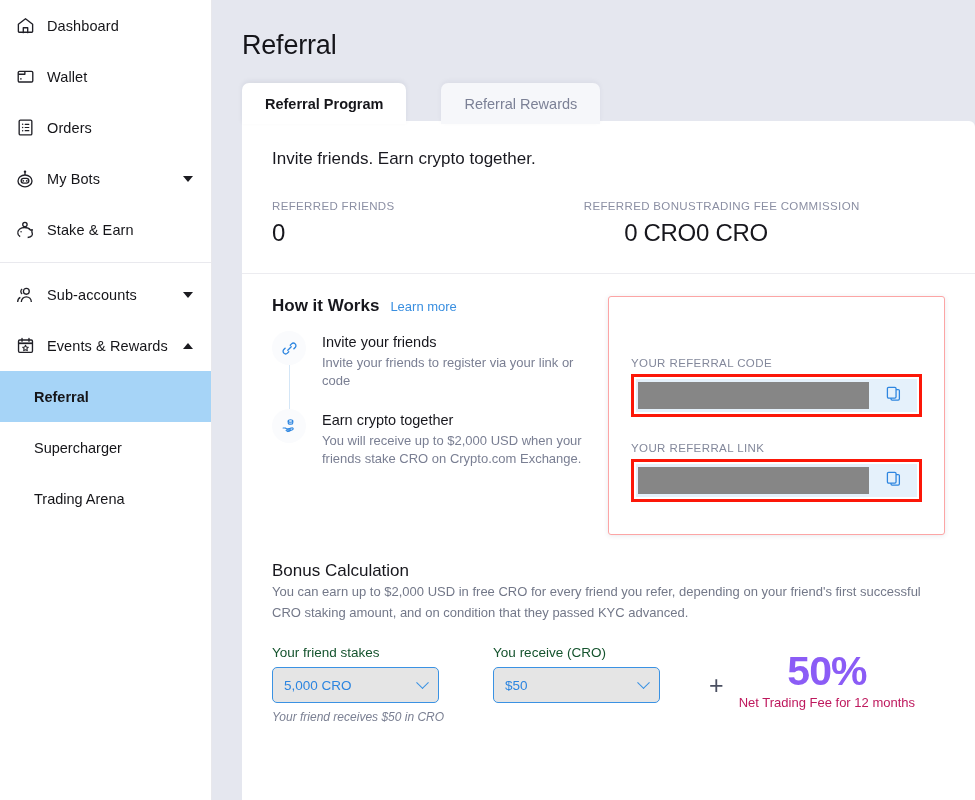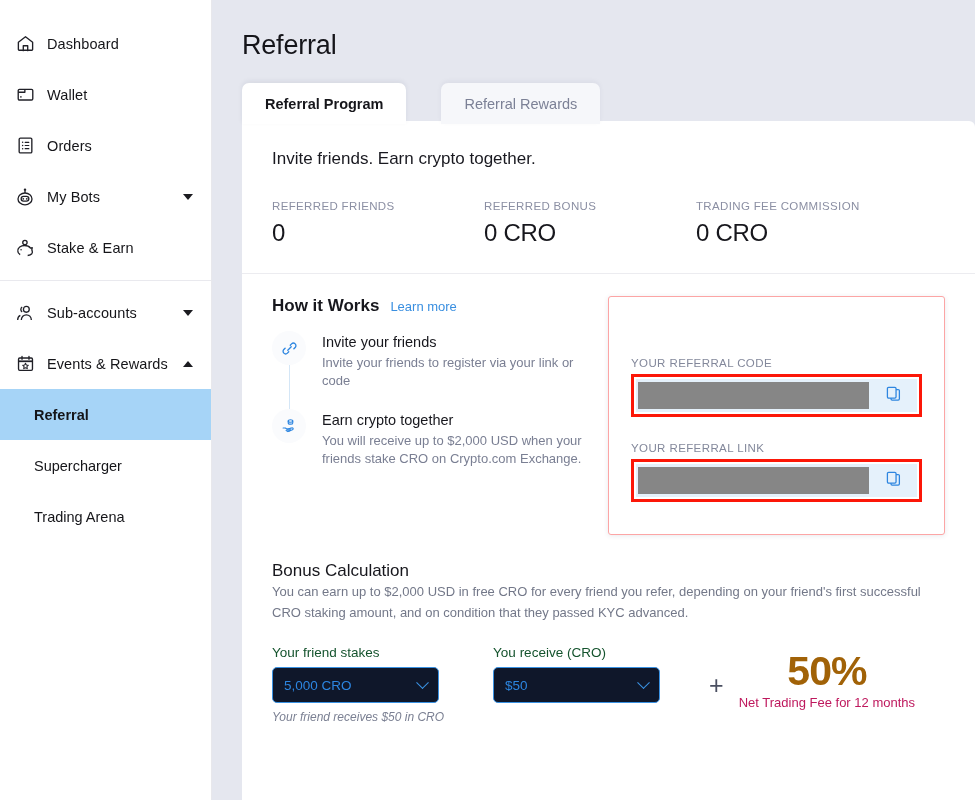--- a/index.html
+++ b/index.html
@@ -17,7 +17,6 @@
     background: #ffffff;
     flex: 0 0 212px;
     border-right: 1px solid #e8e8ec;
-    padding-top: 18px;
   }
   .nav-item {
     display: flex; align-items: center;

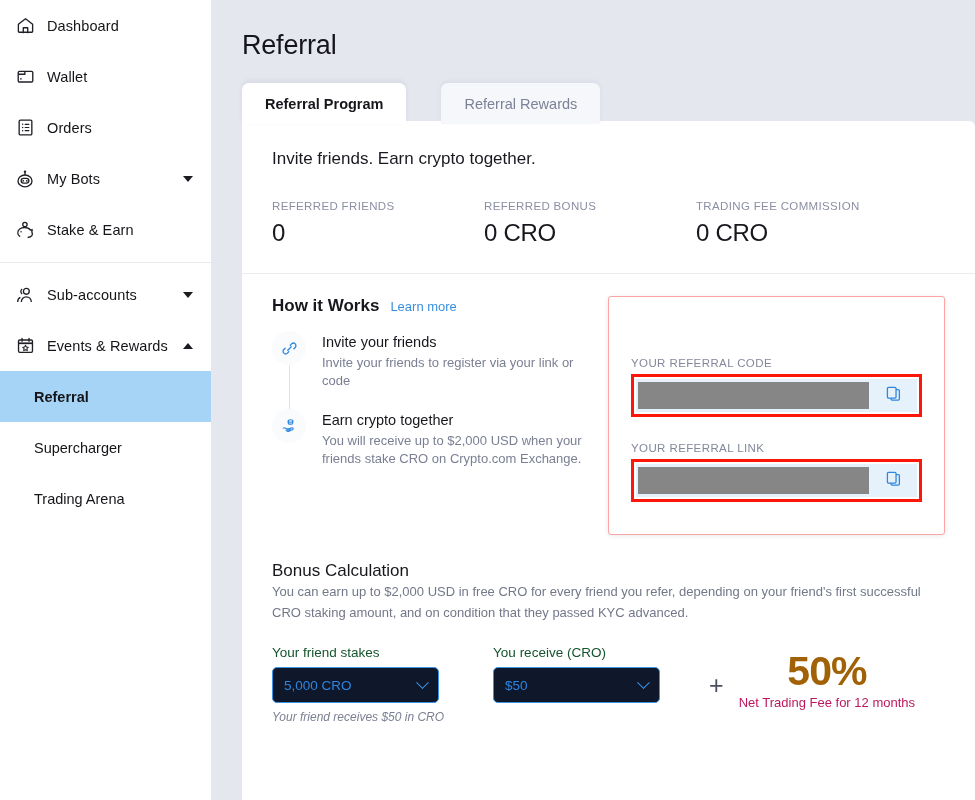--- a/index.html
+++ b/index.html
@@ -124,7 +124,7 @@
   .stats { display: flex; margin-bottom: 26px; }
   .stat { }
   .stat:nth-child(1) { width: 212px; }
-  .stat:nth-child(2) { width: 212px; }
+  .stat:nth-child(2) { width: 212px; text-align: right; }
   .stat-label {
     font-size: 11.5px;
     letter-spacing: .35px;

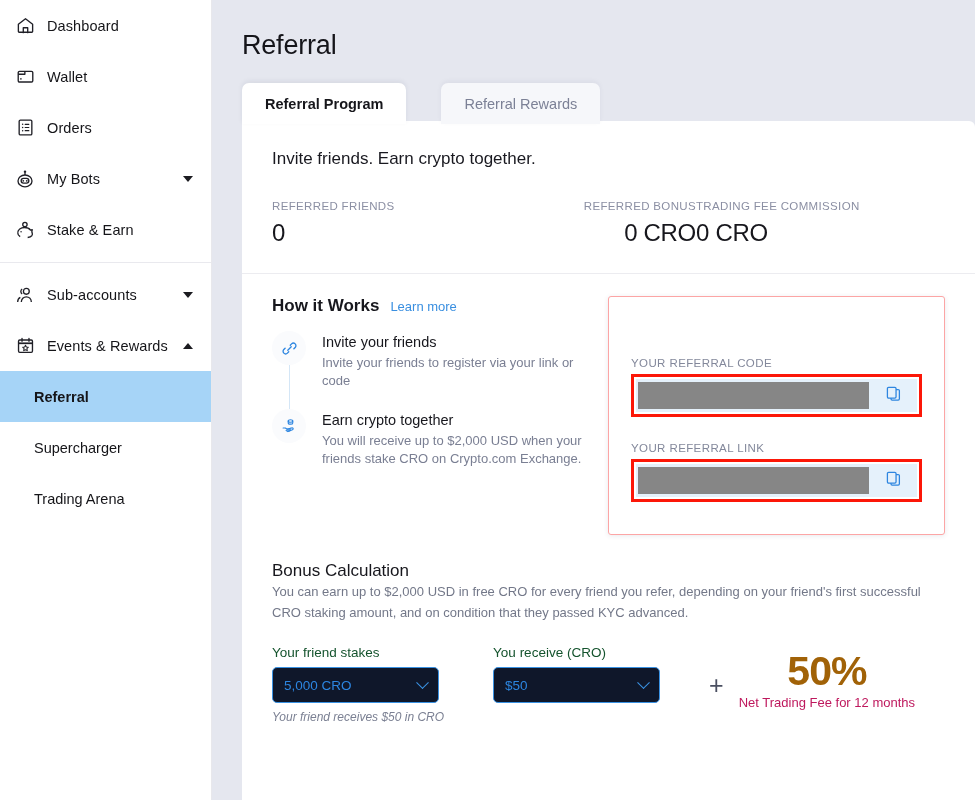--- a/index.html
+++ b/index.html
@@ -250,7 +250,7 @@
     display: flex; align-items: center;
     padding: 0 11px;
     cursor: pointer;
-    background: #0f172a;
+    background: #e5e5e5;
   }
   .select-box .sval {
     flex: 1;

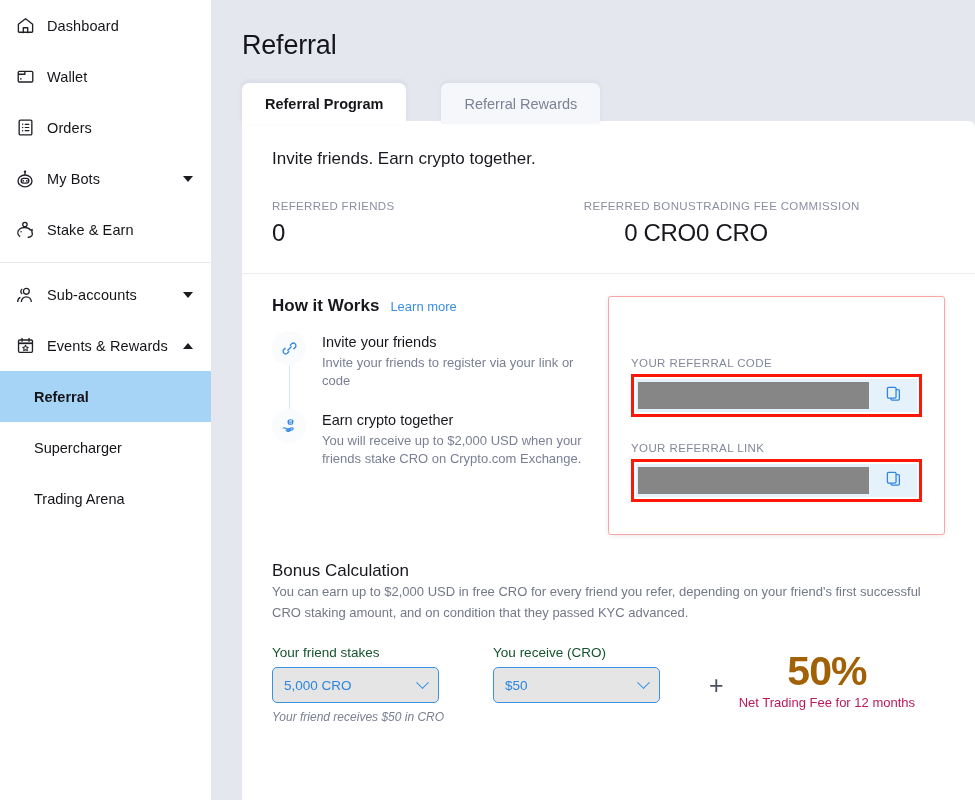--- a/index.html
+++ b/index.html
@@ -274,7 +274,7 @@
   }
   .pct-block { text-align: center; padding-top: 4px; }
   .pct {
-    font-size: 41px; color: #a16207; font-weight: 700;
+    font-size: 41px; color: #8b5cf6; font-weight: 700;
     letter-spacing: -1px; line-height: 1.08;
   }
   .pct-sub {

